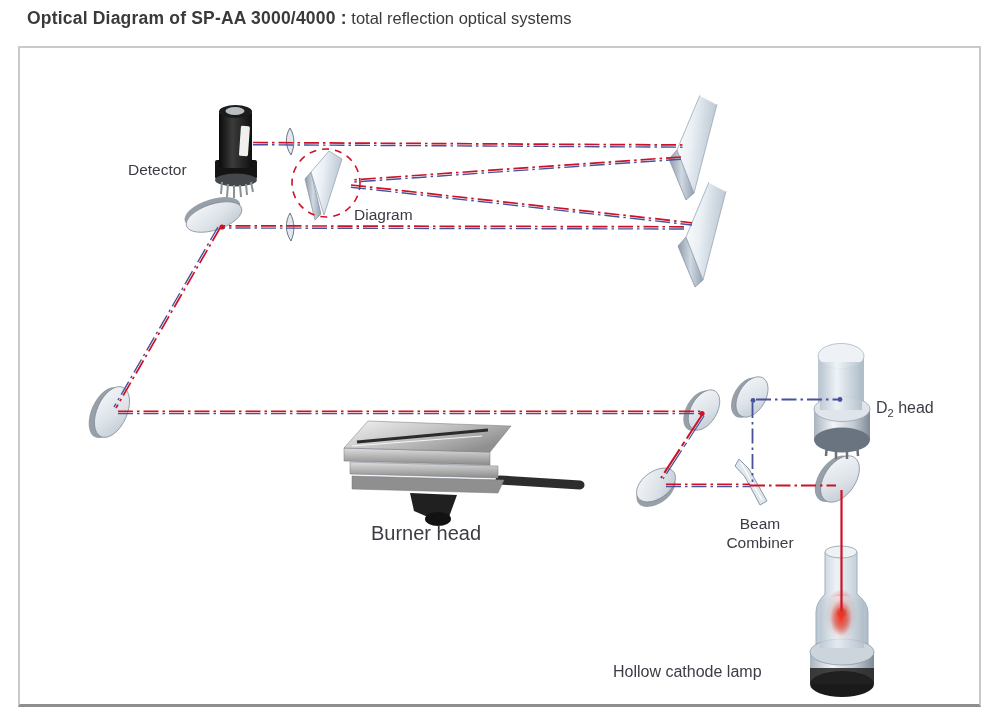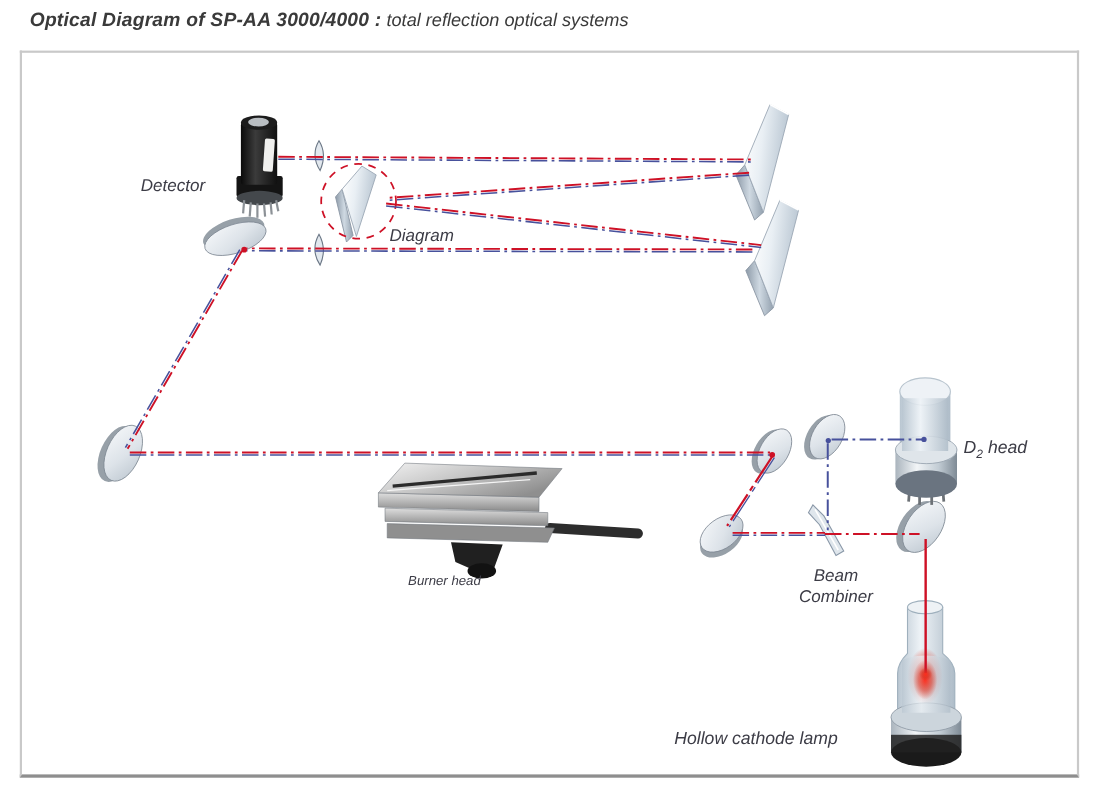--- a/index.html
+++ b/index.html
@@ -4,7 +4,7 @@
 <style>
   html,body{margin:0;padding:0;background:#ffffff;}
   .page{position:relative;width:1000px;height:727px;background:var(--background,#fff);
-        font-family:"Liberation Sans",sans-serif;overflow:hidden;font-style:italic;}
+        font-family:"Liberation Sans",sans-serif;overflow:hidden;}
   .title{position:absolute;left:27px;top:8px;white-space:nowrap;color:var(--title-text,#3a3a3a);}
   .title .t-bold{font-size:17.5px;font-weight:bold;letter-spacing:.2px;}
   .title .t-reg{font-size:16.5px;font-weight:normal;}

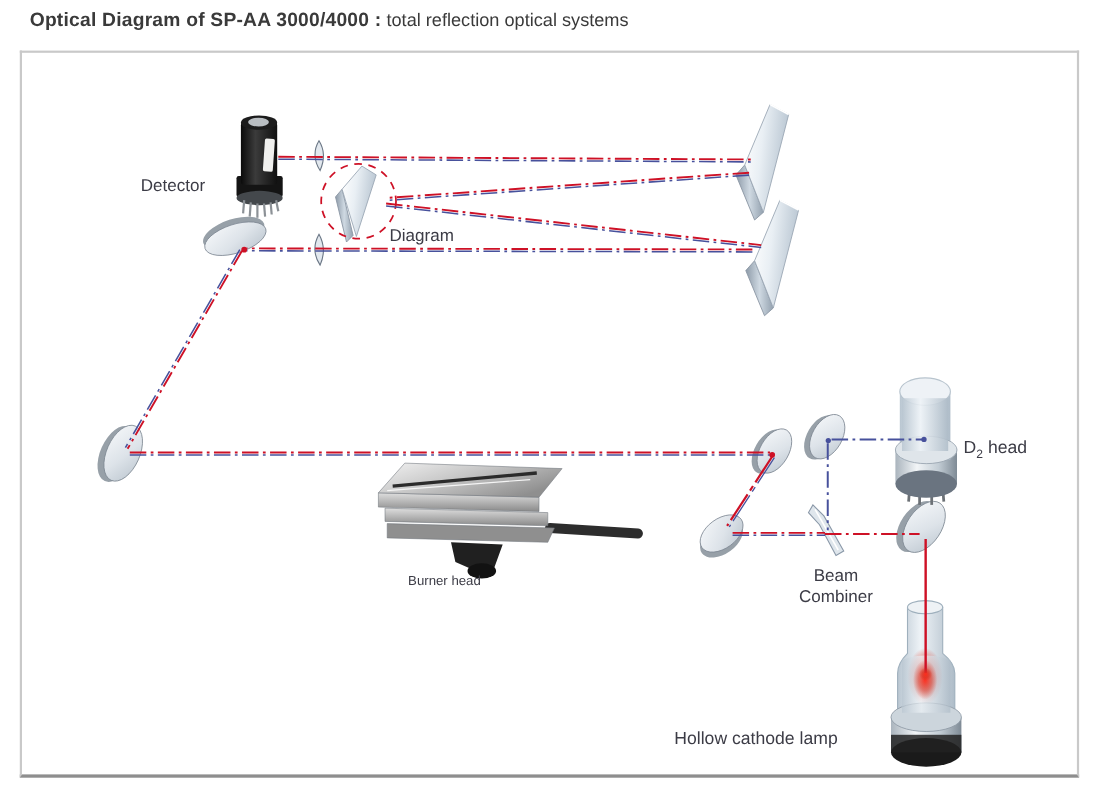--- a/index.html
+++ b/index.html
@@ -16,7 +16,7 @@
   .lbl{position:absolute;color:var(--label-text,#3c3c46);font-size:15.5px;line-height:1.25;}
   .lbl-detector{left:128px;top:160px;text-align:right;}
   .lbl-grating{left:354px;top:205px;}
-  .lbl-burner{left:371px;top:521px;font-size:12px;}
+  .lbl-burner{left:371px;top:521px;font-size:20px;}
   .lbl-d2{left:876px;top:398px;font-size:16px;}
   .lbl-d2 sub{font-size:11px;}
   .lbl-combiner{left:705px;top:514px;width:110px;text-align:center;}

